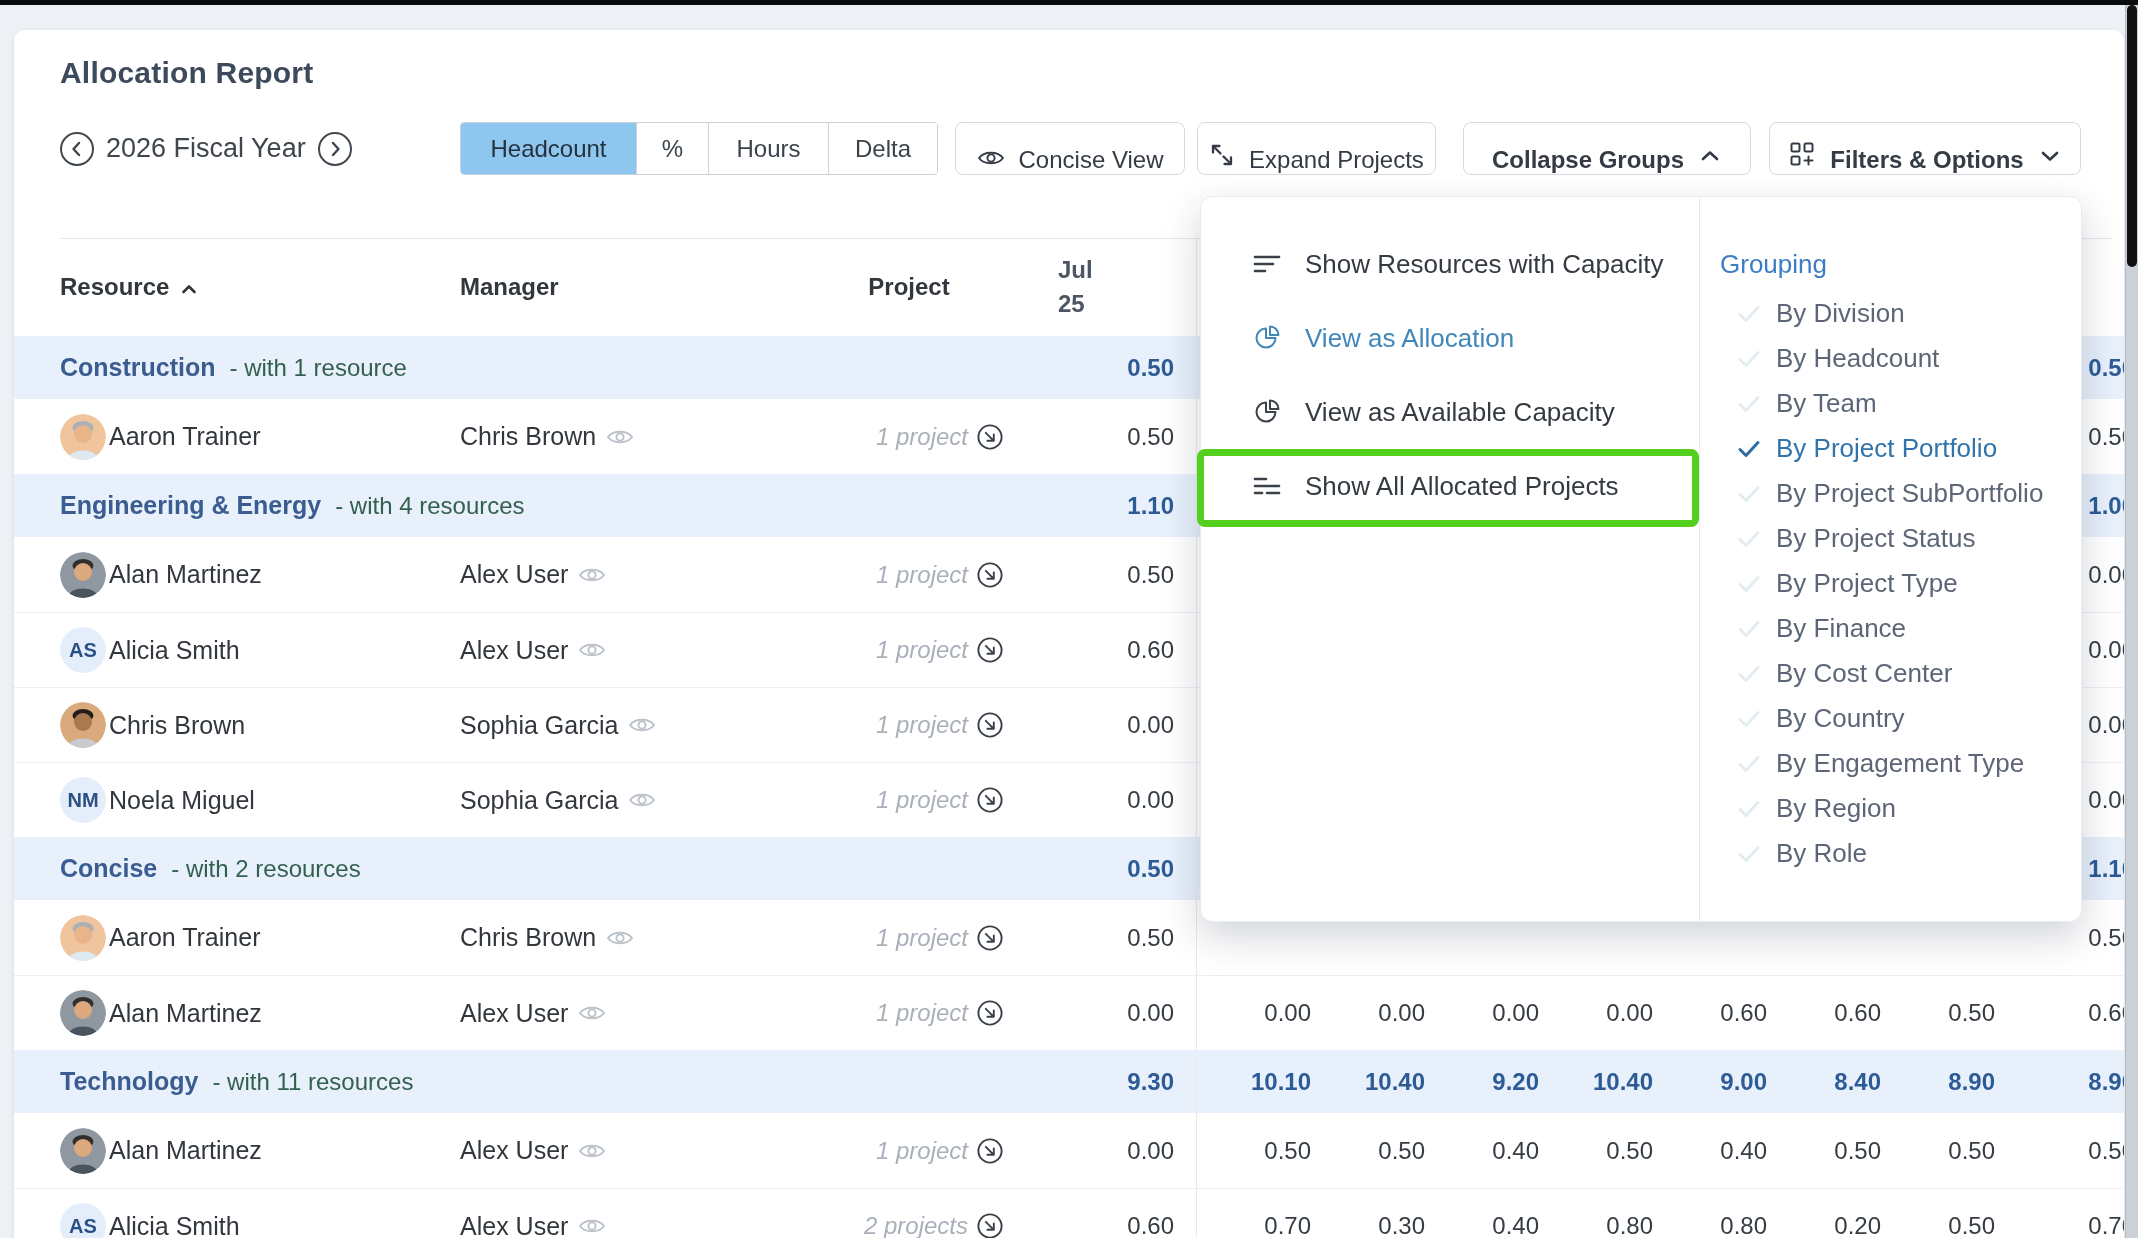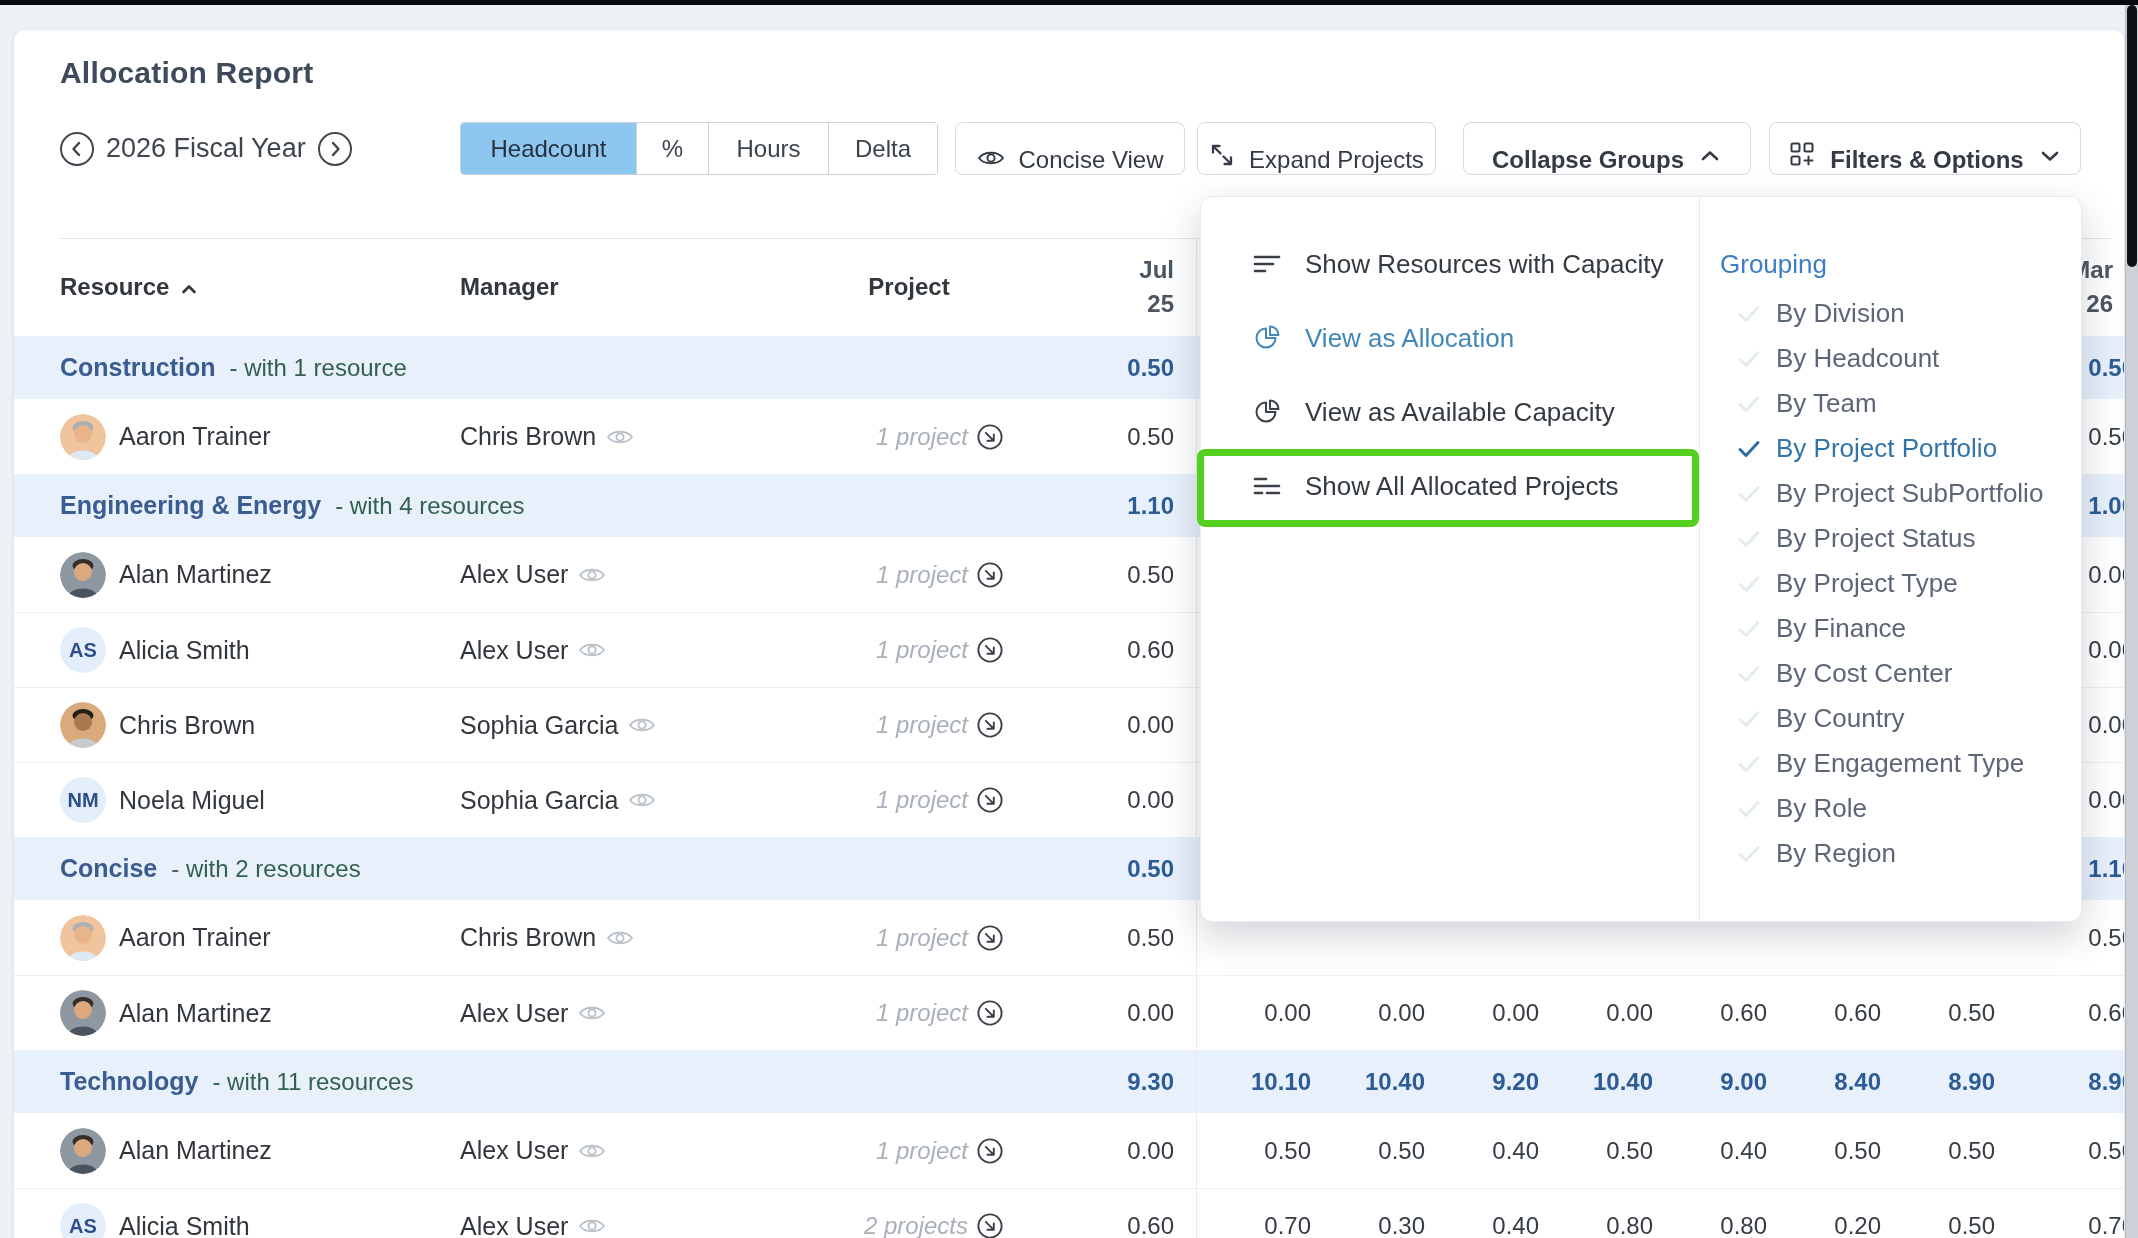--- a/index.html
+++ b/index.html
@@ -45,7 +45,7 @@
   .th { font-size:24px; font-weight:700; color:#32373d; }
   .th-resource { display:flex; align-items:center; gap:12px; }
   .th-project { text-align:center; }
-  .th-month { text-align:right; font-weight:700; color:#4c5663; line-height:34px; padding-right:22px; }
+  .th-month { font-weight:700; color:#4c5663; line-height:34px; padding-right:22px; }
   .col-m0 { border-right:1px solid #e7eaee; height:100%; display:flex; flex-direction:column; justify-content:center; }
   .grow { height:63px; background:#e7f0fb; }
   .grow .gname-cell { grid-column:1 / span 3; display:flex; align-items:baseline; gap:14px; }

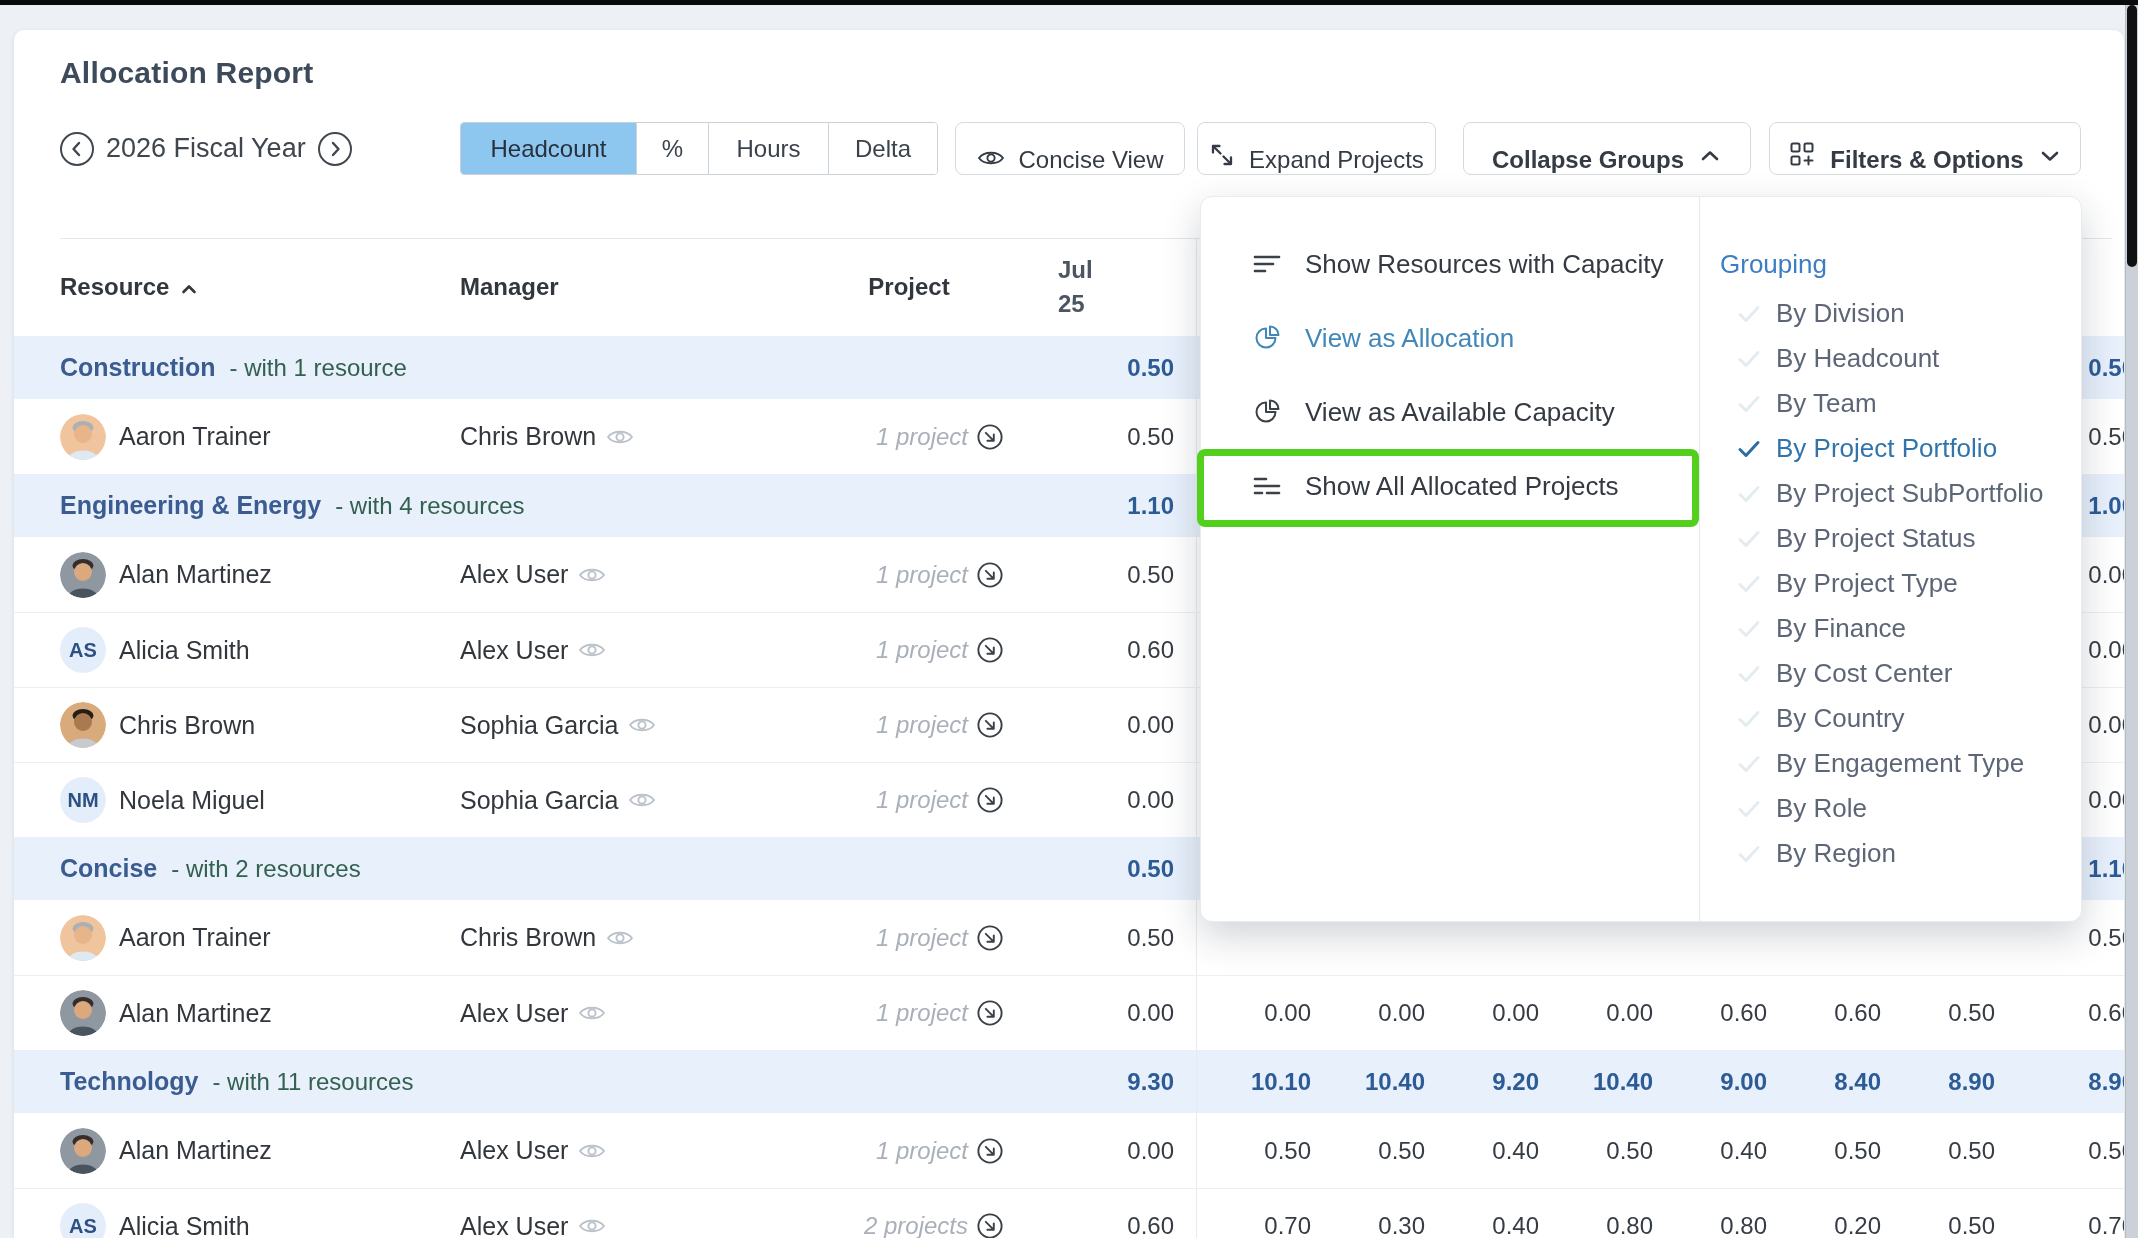--- a/index.html
+++ b/index.html
@@ -53,7 +53,7 @@
   .gsuffix { font-size:24px; color:#34604f; }
   .drow { height:75px; background:#fff; border-top:1px solid #edeff3; }
   .grow + .drow { border-top:none; }
-  .cell-resource { display:flex; align-items:center; gap:13px; }
+  .cell-resource { display:flex; align-items:center; gap:3px; }
   .avatar { width:46px; height:46px; border-radius:50%; flex:0 0 46px; overflow:hidden; }
   .avatar svg { display:block; }
   .avatar.initials { background:#e4eefa; color:#2d4f84; font-size:20px; font-weight:700; display:flex; align-items:center; justify-content:center; }

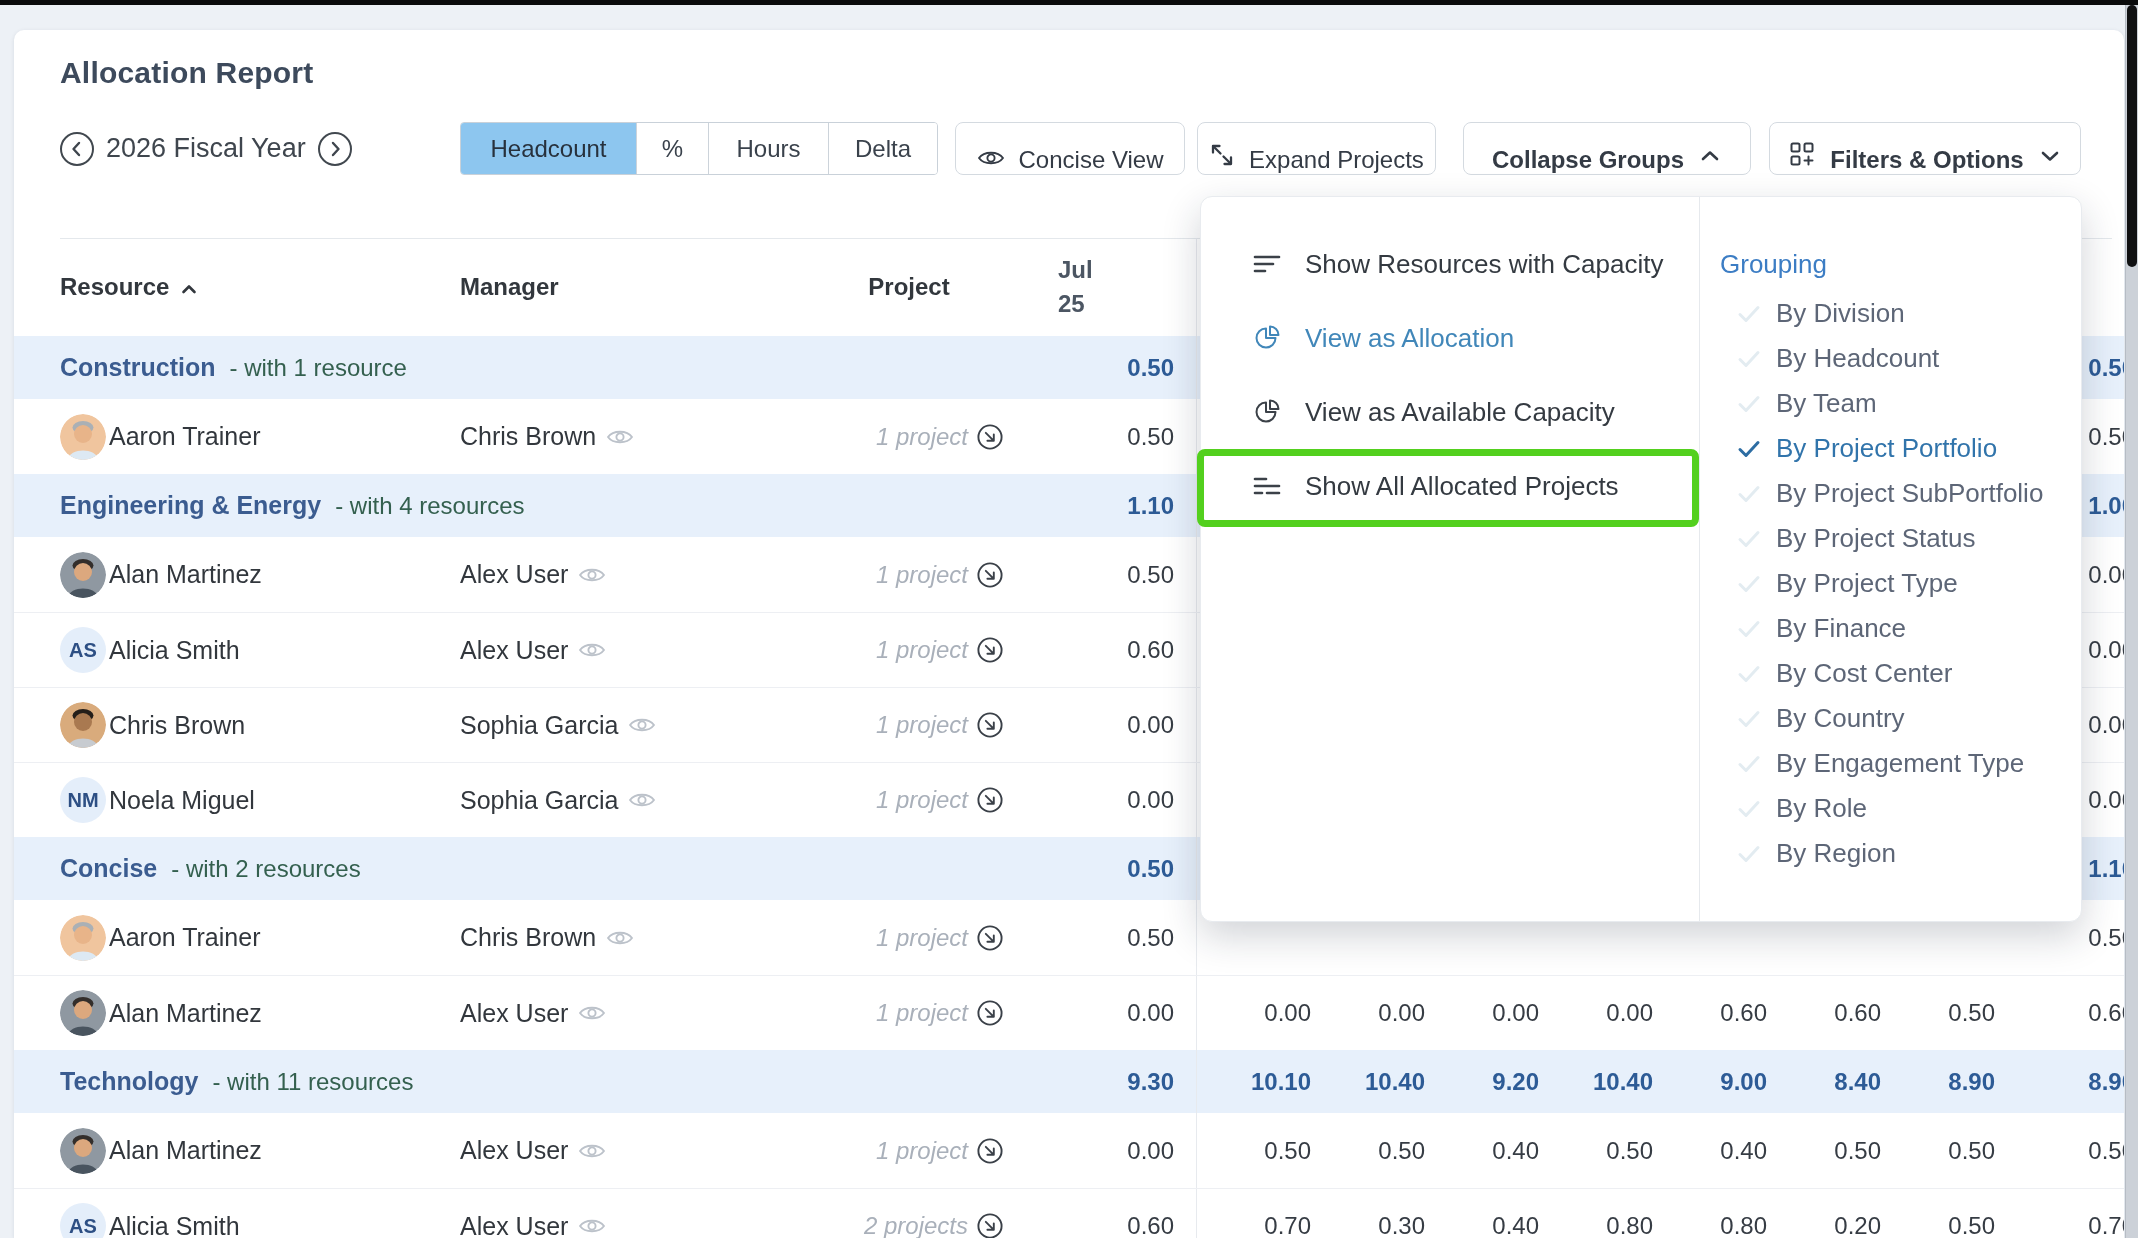--- a/index.html
+++ b/index.html
@@ -792,15 +792,15 @@
               <path d="M4 11.5 L10 17.5 L22 4.5"></path>
             </svg>
           </span>
+          <span>By Region</span>
+        </div>
+        <div class="g-opt">
+          <span class="chk">
+            <svg width="26" height="22" viewBox="0 0 26 22" fill="none" stroke="currentColor" stroke-width="3" stroke-linecap="round" stroke-linejoin="round">
+              <path d="M4 11.5 L10 17.5 L22 4.5"></path>
+            </svg>
+          </span>
           <span>By Role</span>
-        </div>
-        <div class="g-opt">
-          <span class="chk">
-            <svg width="26" height="22" viewBox="0 0 26 22" fill="none" stroke="currentColor" stroke-width="3" stroke-linecap="round" stroke-linejoin="round">
-              <path d="M4 11.5 L10 17.5 L22 4.5"></path>
-            </svg>
-          </span>
-          <span>By Region</span>
         </div>
       </div>
   </div>

